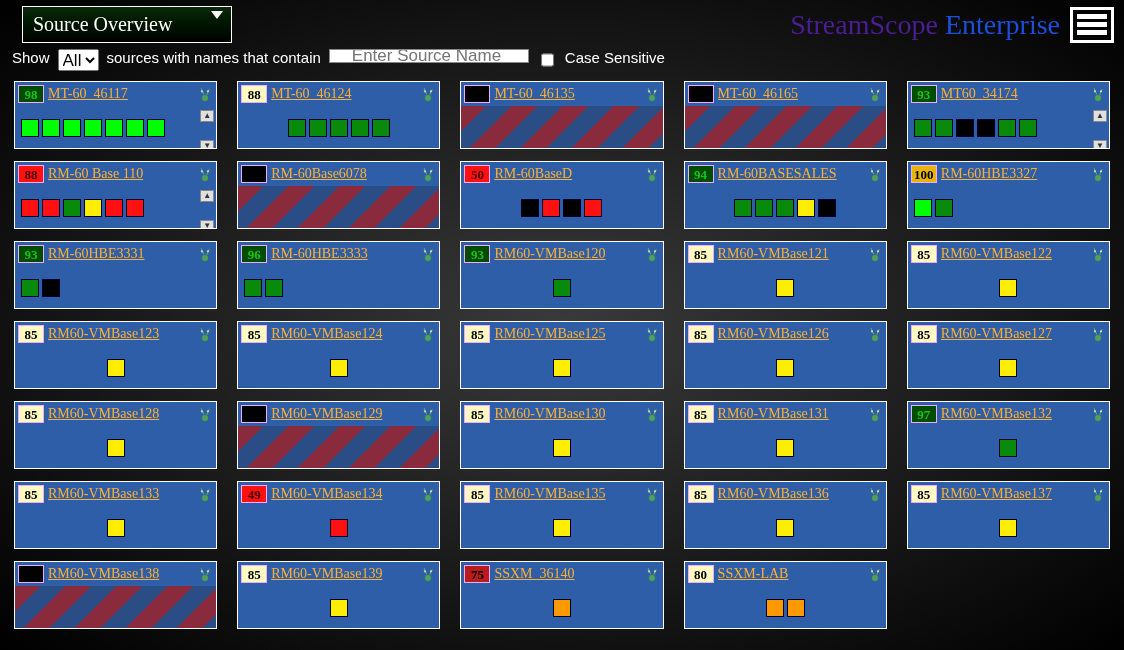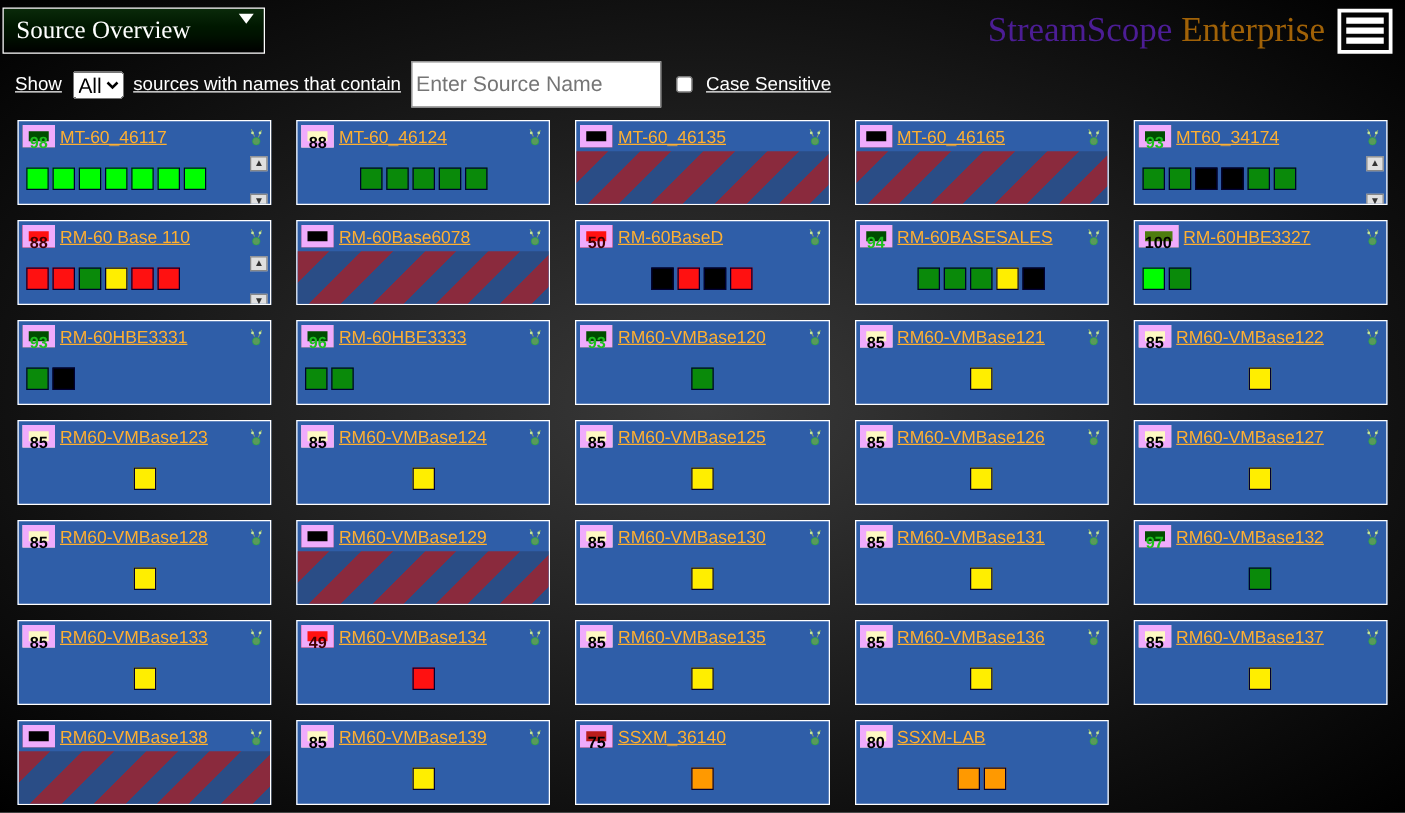--- a/index.html
+++ b/index.html
@@ -15,7 +15,7 @@
     display: flex;
     align-items: center;
     justify-content: space-between;
-    padding: 6px 10px 2px 2px;
+    padding: 6px 10px 2px 22px;
   }
   .dropdown-title {
     border: 1px solid #fff;

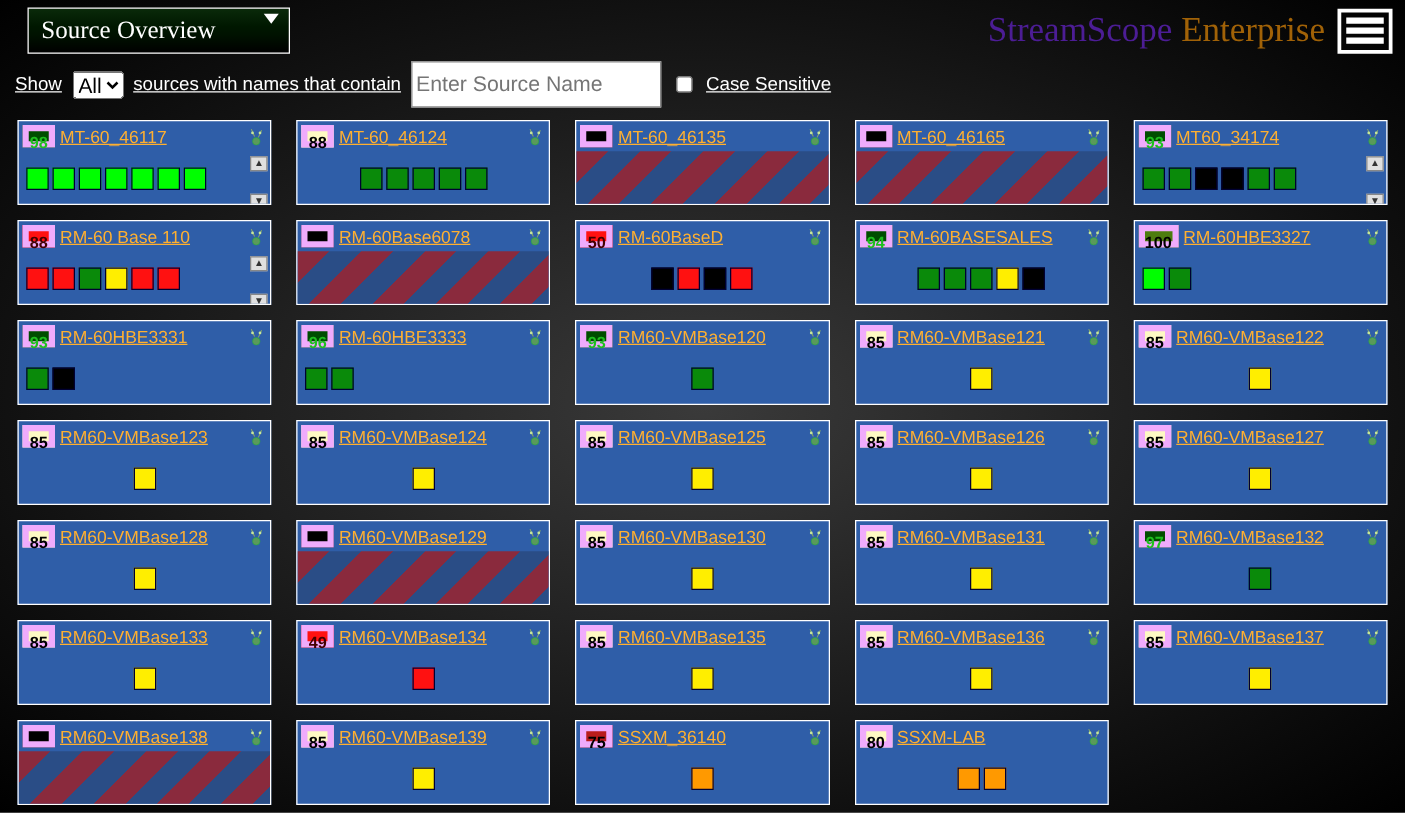--- a/index.html
+++ b/index.html
@@ -36,7 +36,7 @@
   }
   .brand { font-size: 28px; display: flex; align-items: center; gap: 10px; }
   .brand .b1 { color: #4c1d95; }
-  .brand .b2 { color: #a16207; margin-top: 20px; }
+  .brand .b2 { color: #1d4ed8; margin-top: 20px; }
   .hamburger {
     width: 44px; height: 36px;
     border: 3px solid #fff;

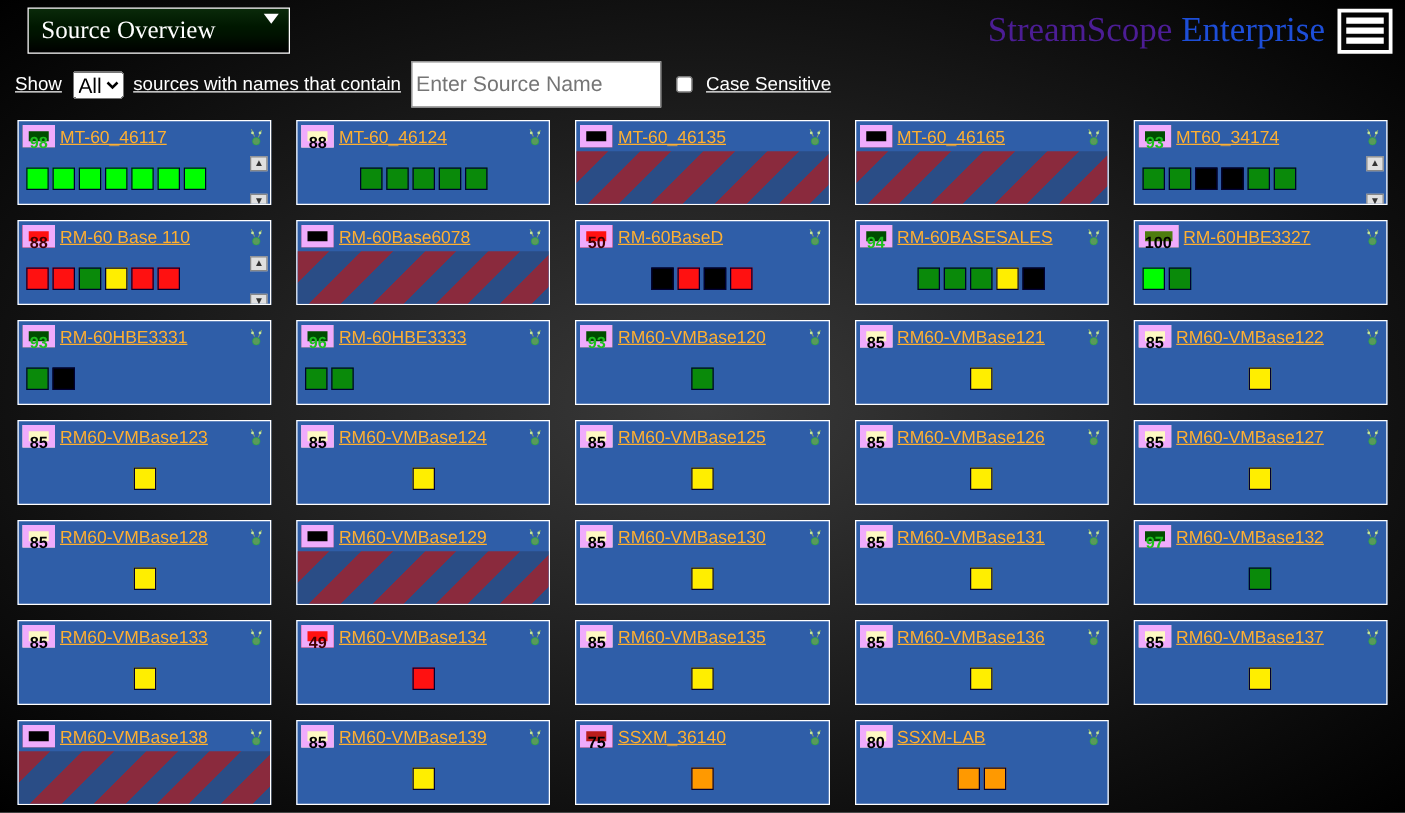--- a/index.html
+++ b/index.html
@@ -47,12 +47,10 @@
   .hamburger div { height: 5px; background: #fff; }
   .filterbar {
     display: flex;
-    align-items: center;
     gap: 8px;
     padding: 4px 12px 6px 12px;
     font-size: 15px;
     font-family: Arial, sans-serif;
-    text-decoration: underline;
   }
   .filterbar select, .filterbar input[type=text] {
     font-family: Arial, sans-serif;

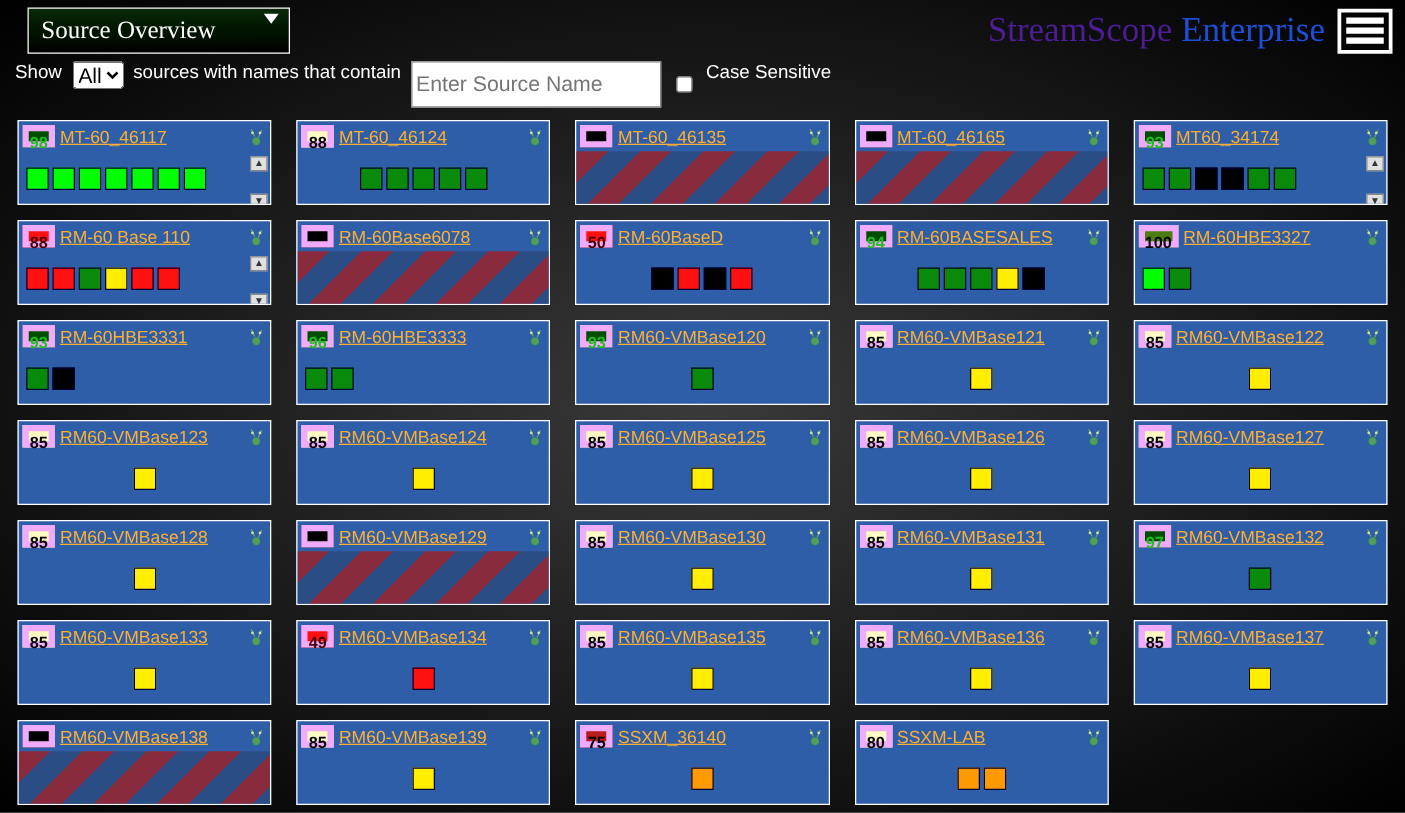--- a/index.html
+++ b/index.html
@@ -57,8 +57,8 @@
     font-size: 17px;
   }
   .filterbar input[type=text] {
-    width: 200px; height: 37px;
-    padding: 2px 3px;
+    width: 200px; height: 14px;
+    padding: 2px 22px;
     color: #777;
     background: #fff;
     border: 1px solid #888;

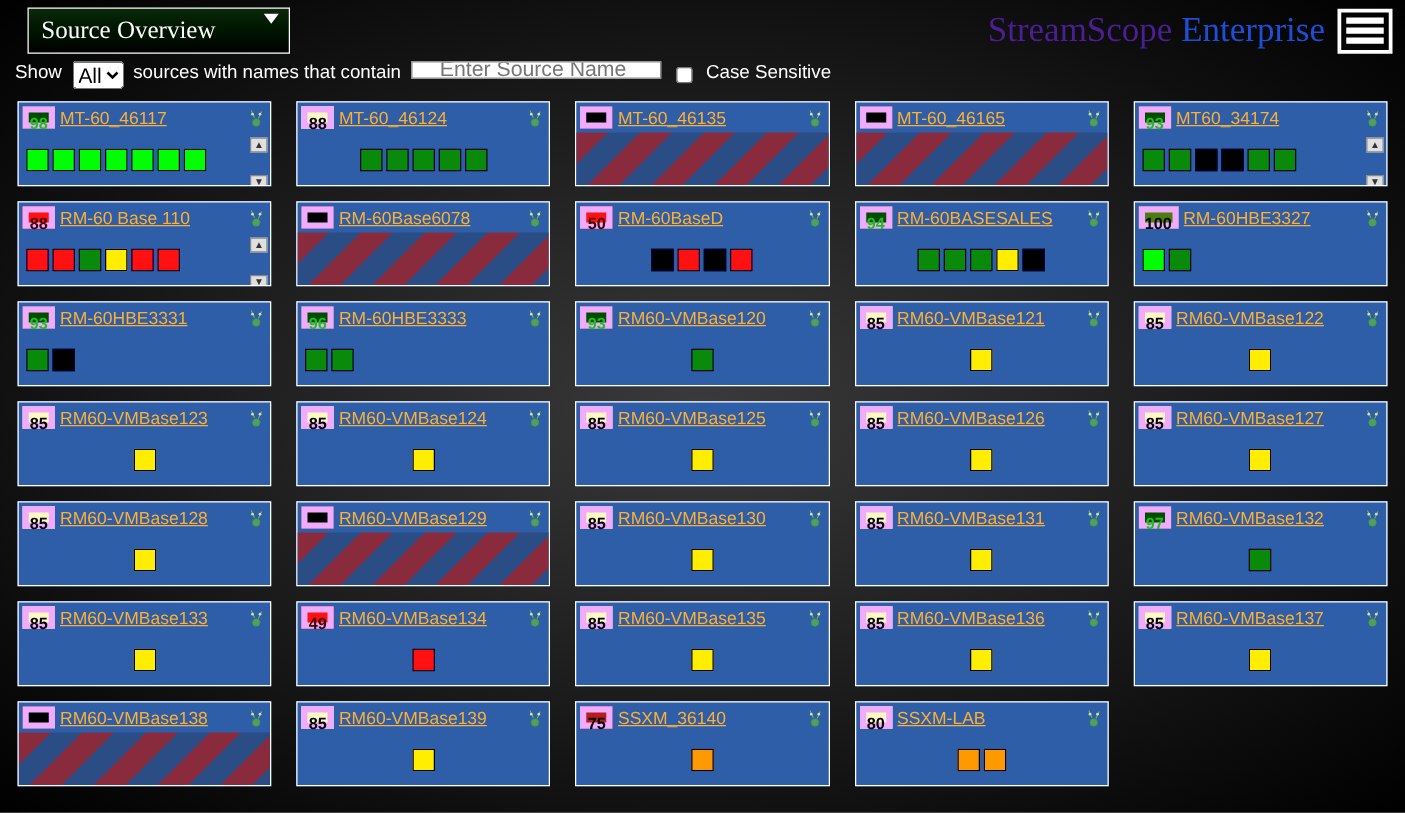--- a/index.html
+++ b/index.html
@@ -93,9 +93,9 @@
     line-height: 18px;
     text-align: center;
     font-size: 13px;
-    font-family: Liberation Sans, sans-serif;
+    font-family: Liberation Serif, serif;
     font-weight: bold;
-    border: 5px solid #f0abfc;
+    border: 1px solid #f0abfc;
     color: #000;
   }
   .num-badge.c-lgreen { background: #4d7c0f; }

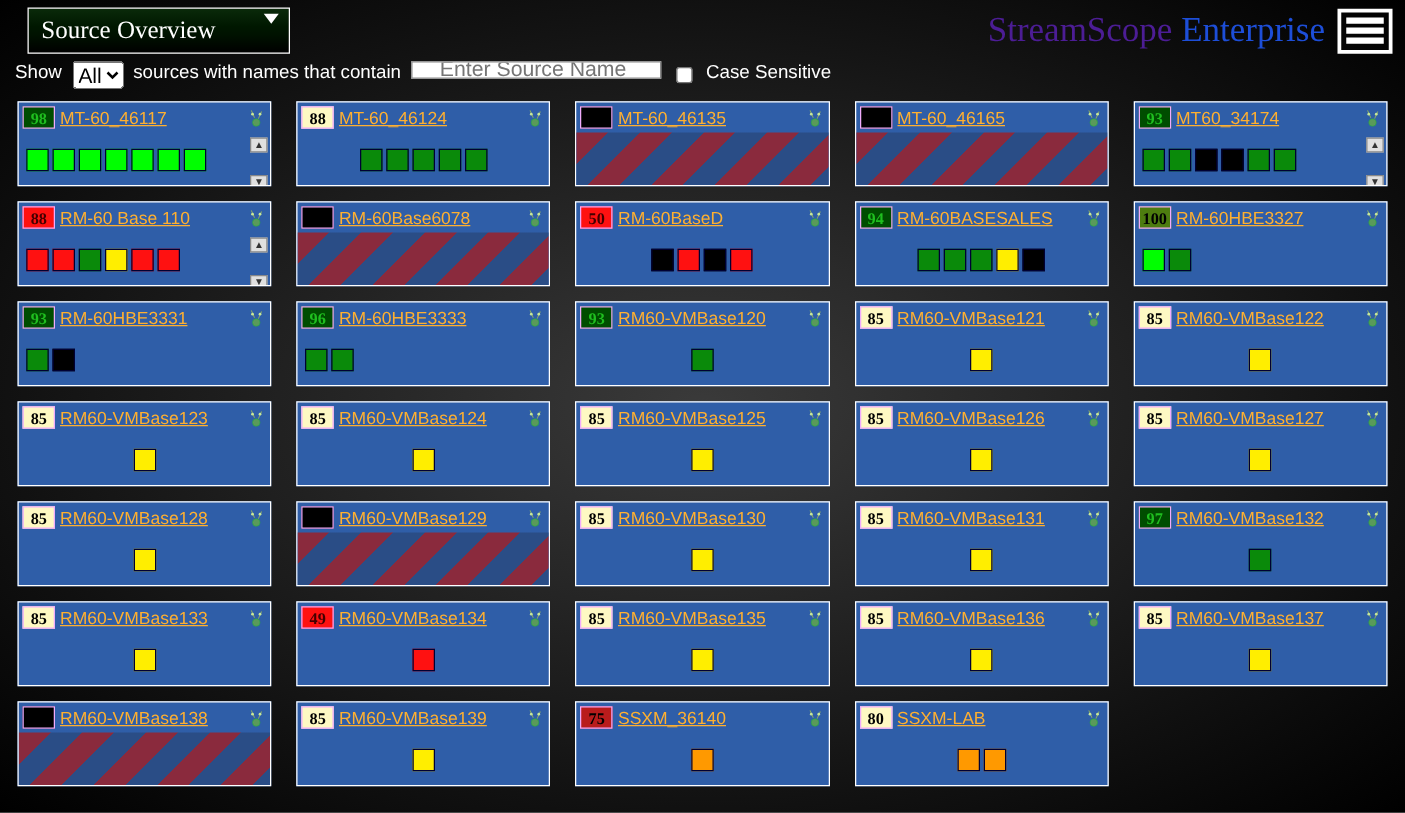--- a/index.html
+++ b/index.html
@@ -108,7 +108,7 @@
     color: #ffb030;
     text-decoration: underline;
     font-size: 14px;
-    font-family: Liberation Sans, sans-serif;
+    font-family: Liberation Serif, serif;
     white-space: nowrap;
     overflow: hidden;
     text-overflow: ellipsis;

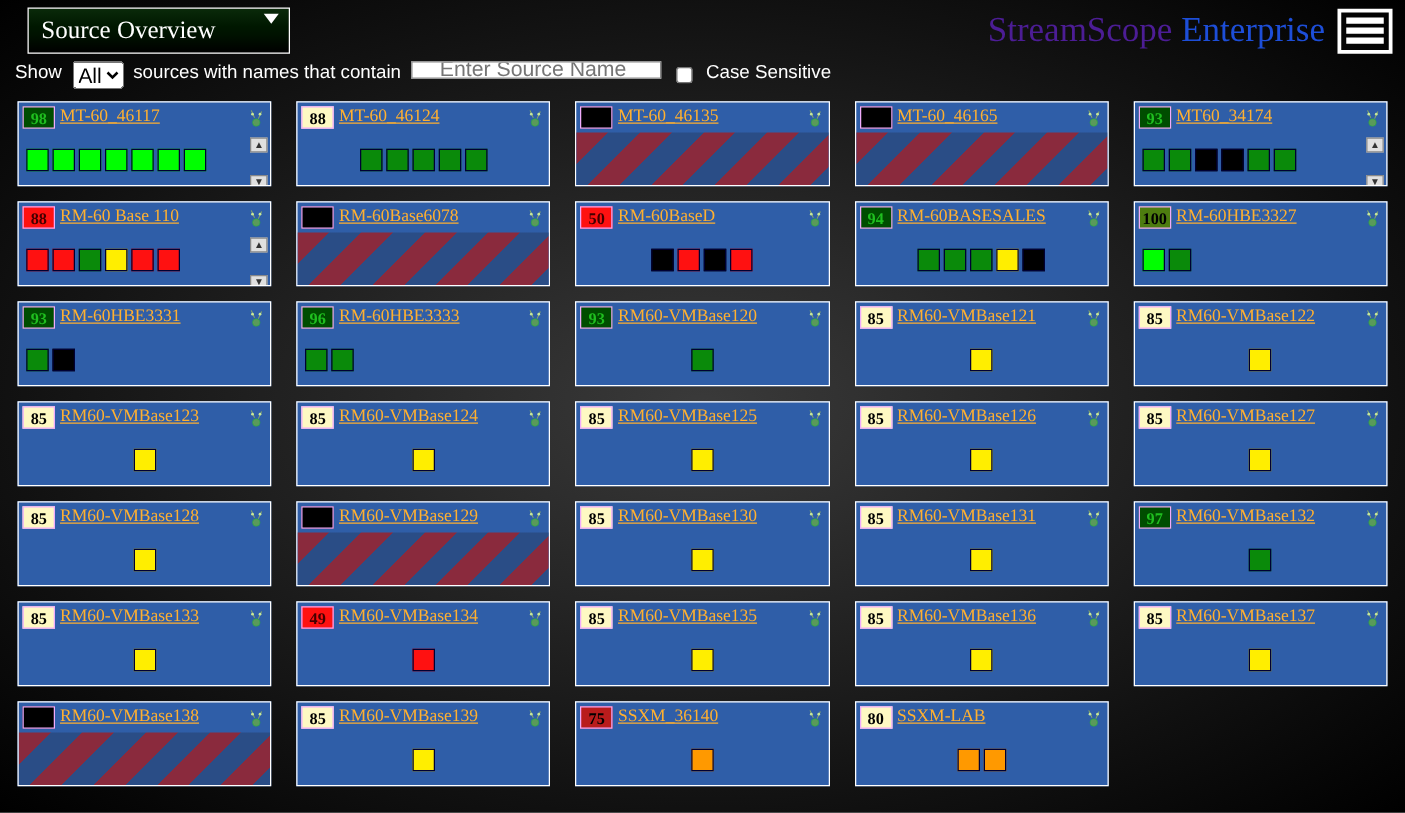--- a/index.html
+++ b/index.html
@@ -98,7 +98,7 @@
     border: 1px solid #f0abfc;
     color: #000;
   }
-  .num-badge.c-lgreen { background: #4d7c0f; }
+  .num-badge.c-lgreen { background: #eab308; }
   .num-badge.c-dgreen { background: #004d00; color: #1fbf1f; }
   .num-badge.c-yellow { background: #fef9c3; }
   .num-badge.c-red    { background: #ff1111; color: #400; }

